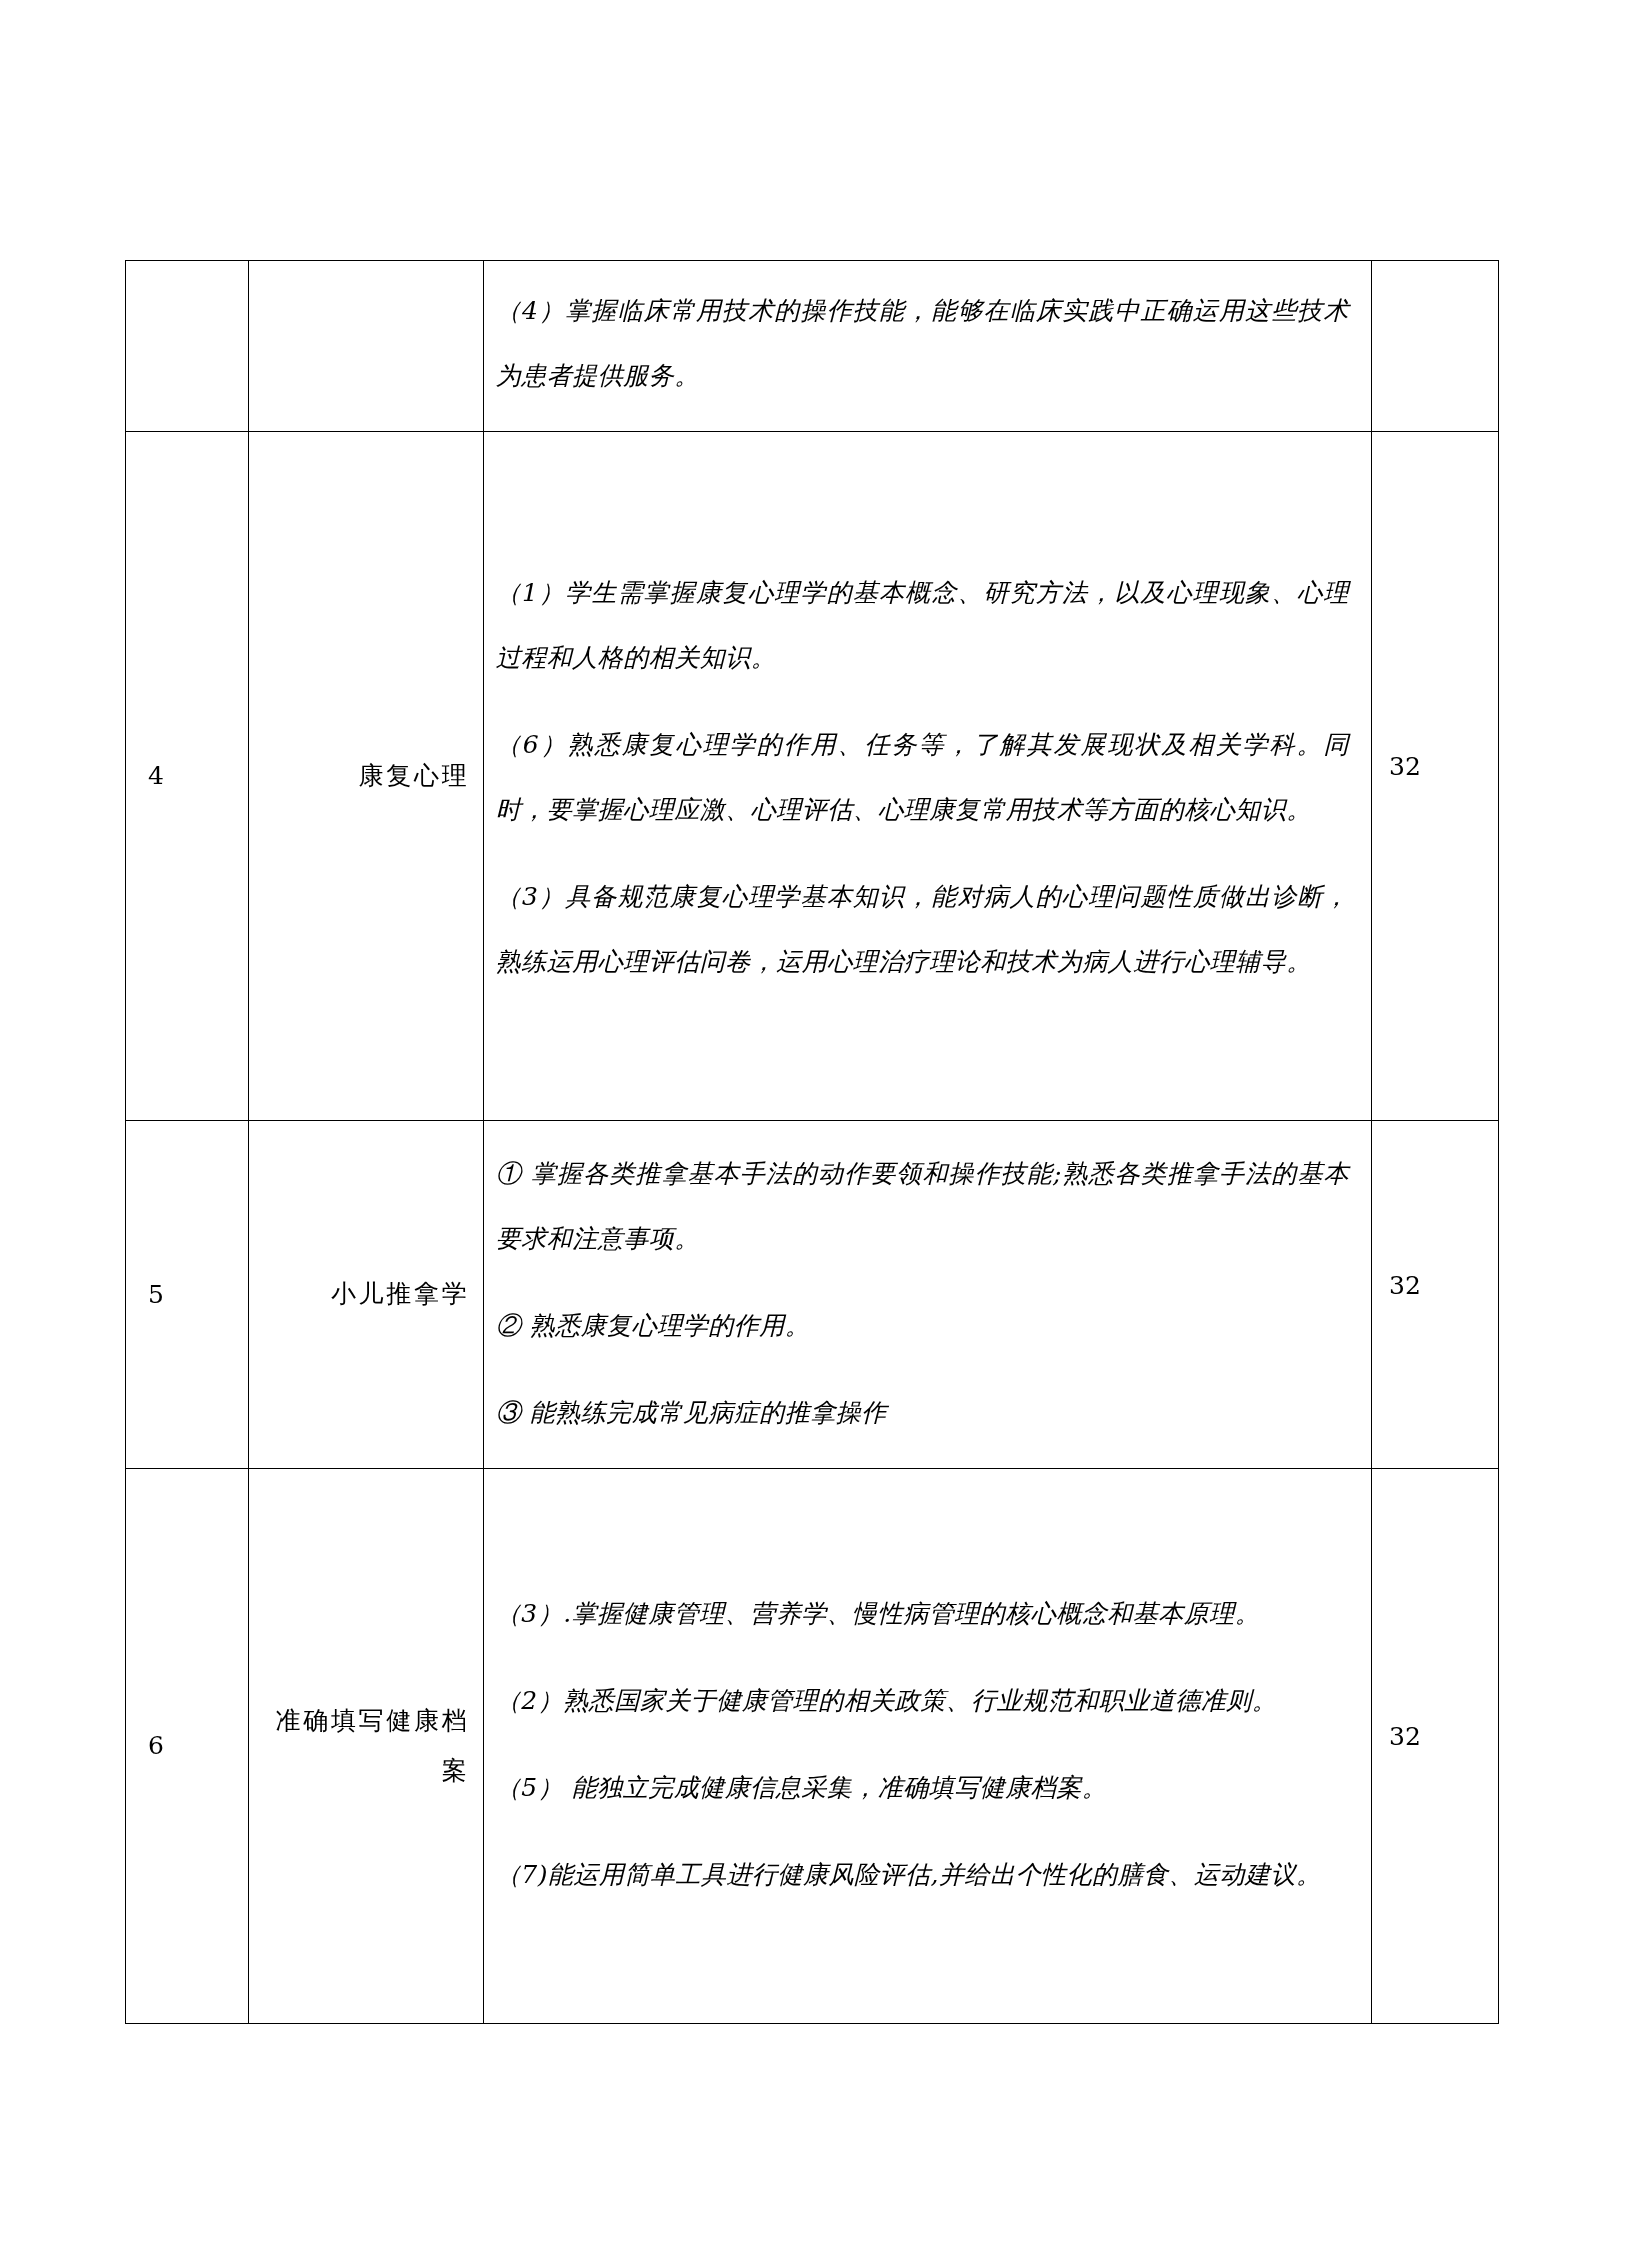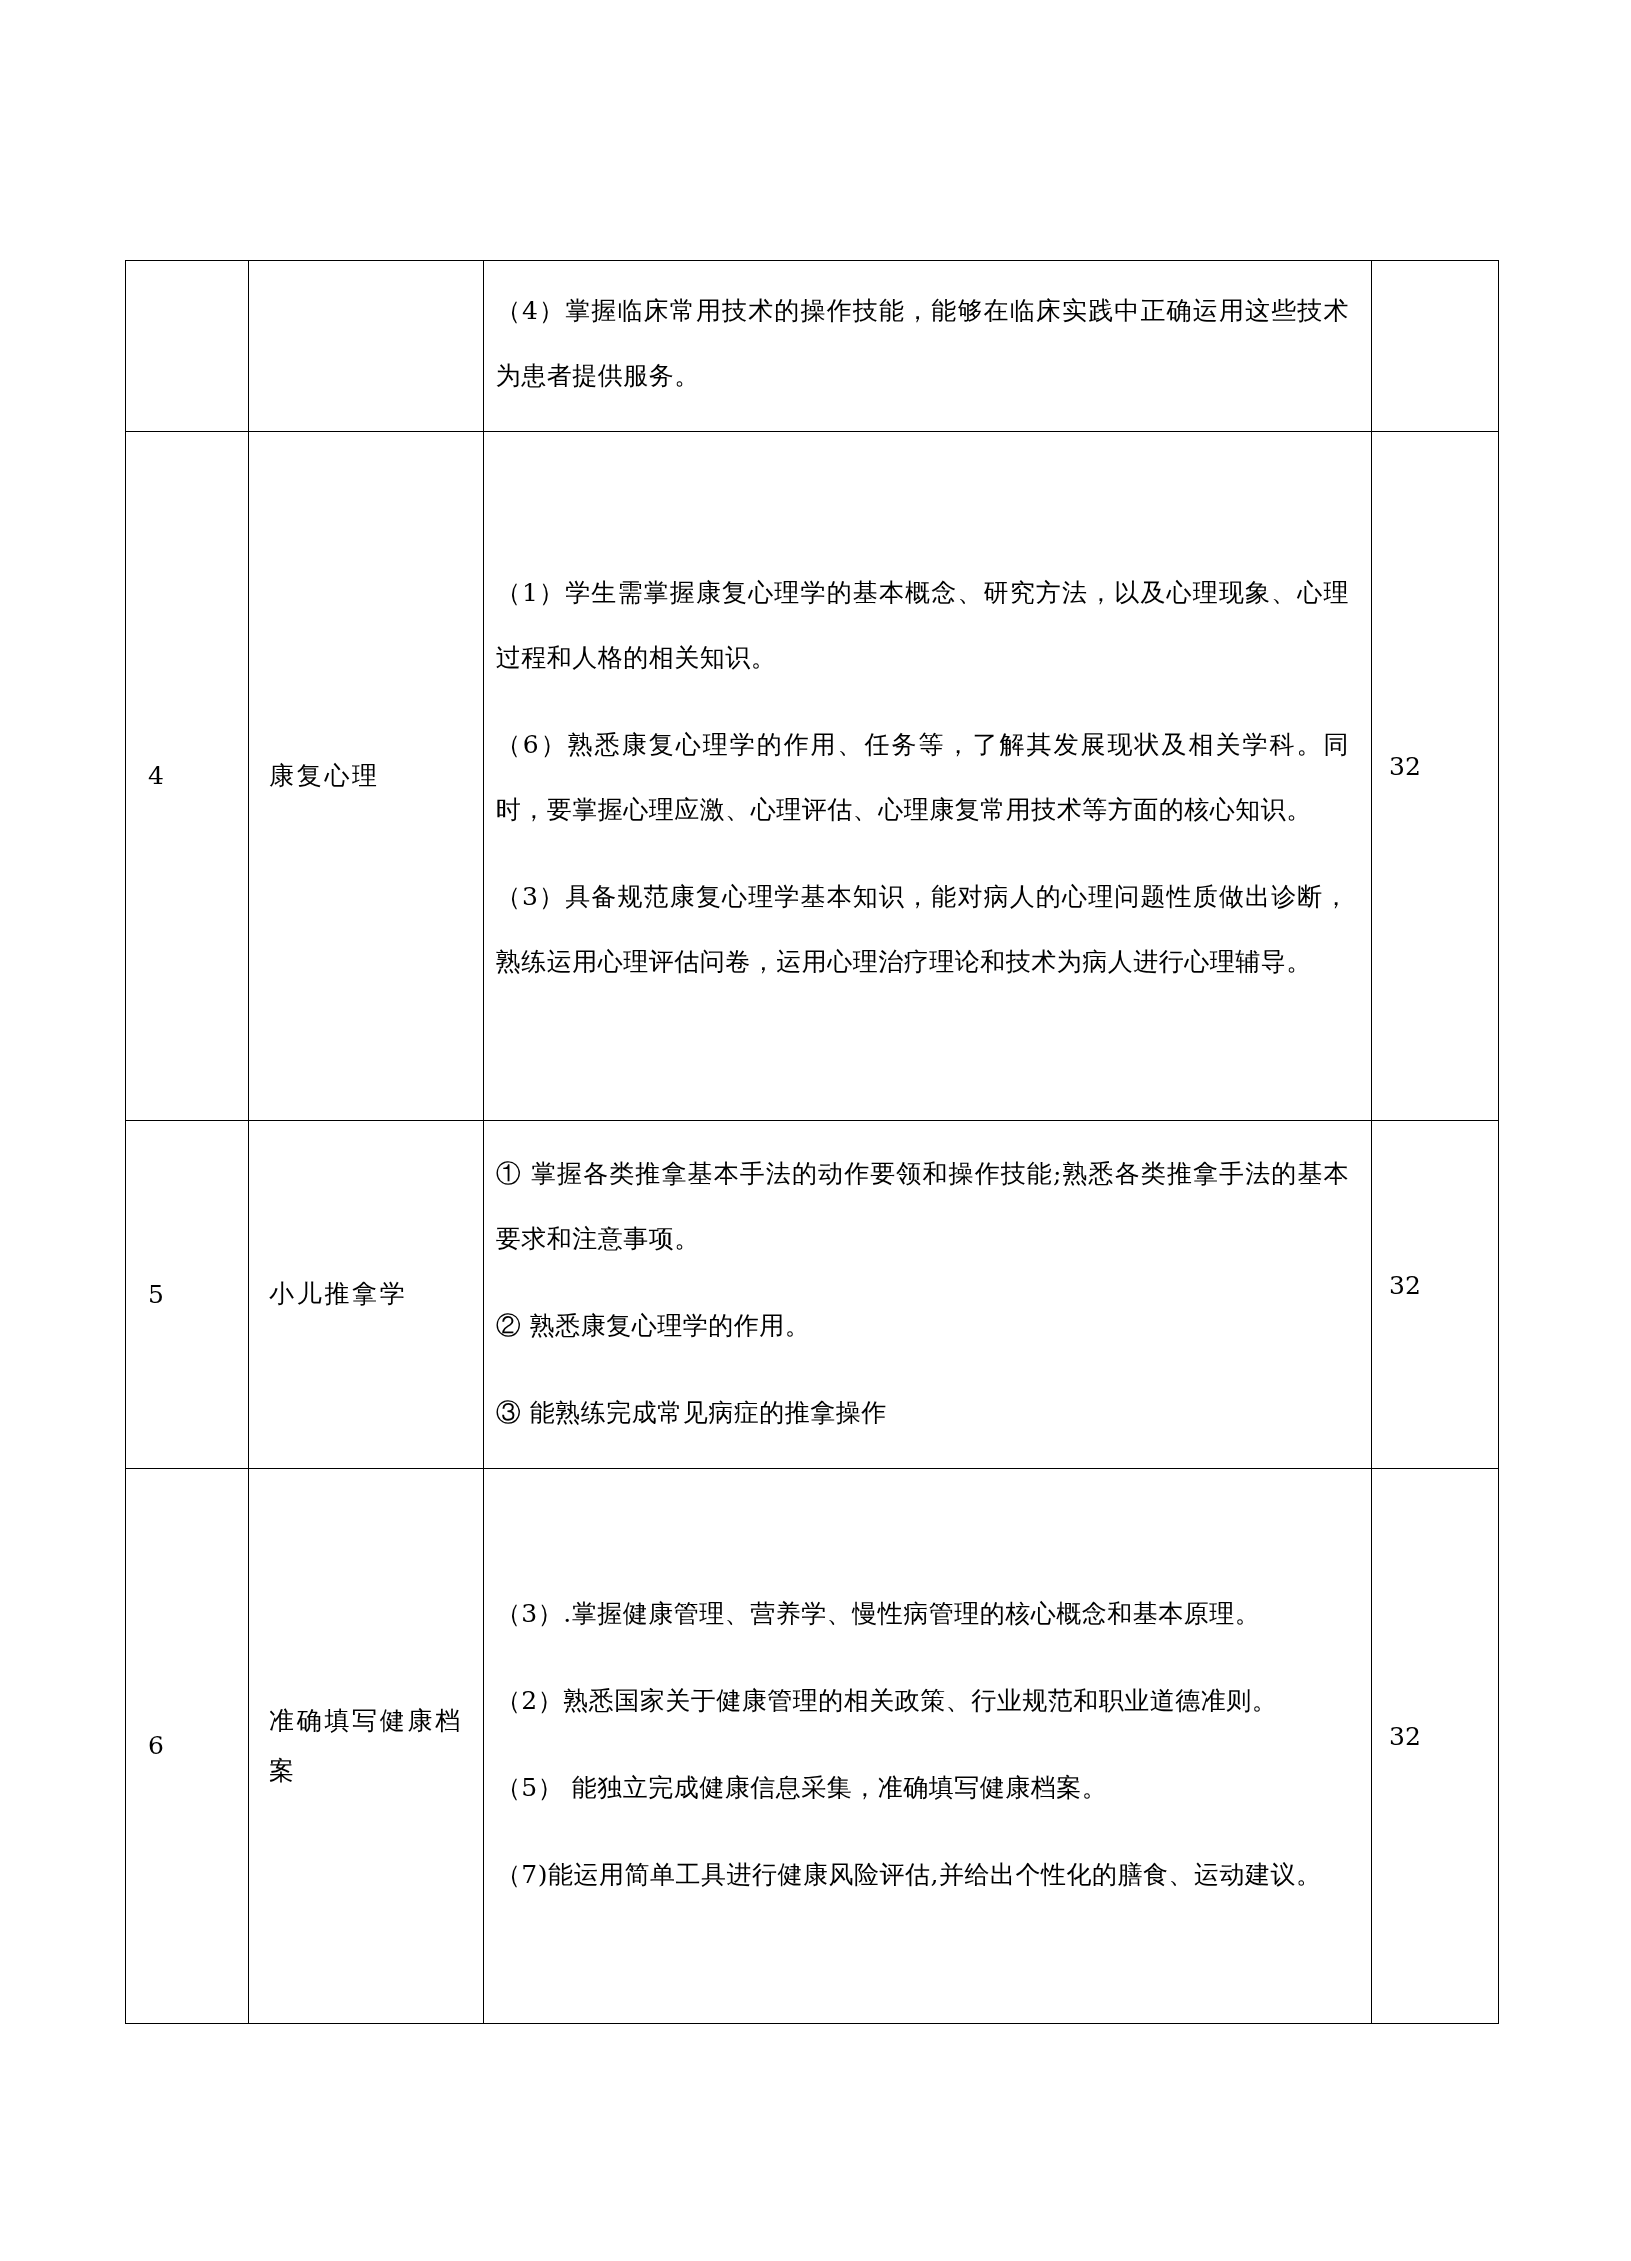--- a/index.html
+++ b/index.html
@@ -25,7 +25,7 @@
   td.hours { padding-left: 17px !important; vertical-align: middle; }
   td.hours span { display: block; margin-top: -18px; }
   td.goal { padding: 22.6px 17px 22.6px 11.8px !important; vertical-align: top; }
-  .para { line-height: 65px; margin: 0 5px 22px 0; text-align: justify; letter-spacing: 0.5px; }
+  .para { line-height: 65px; margin: 0 5px 22px 0; text-align: justify; letter-spacing: 0.5px; font-style: italic; }
   .para:last-child { margin-bottom: 0; }
   tr.r1 { height: 152px; }
   tr.r4 { height: 689px; }

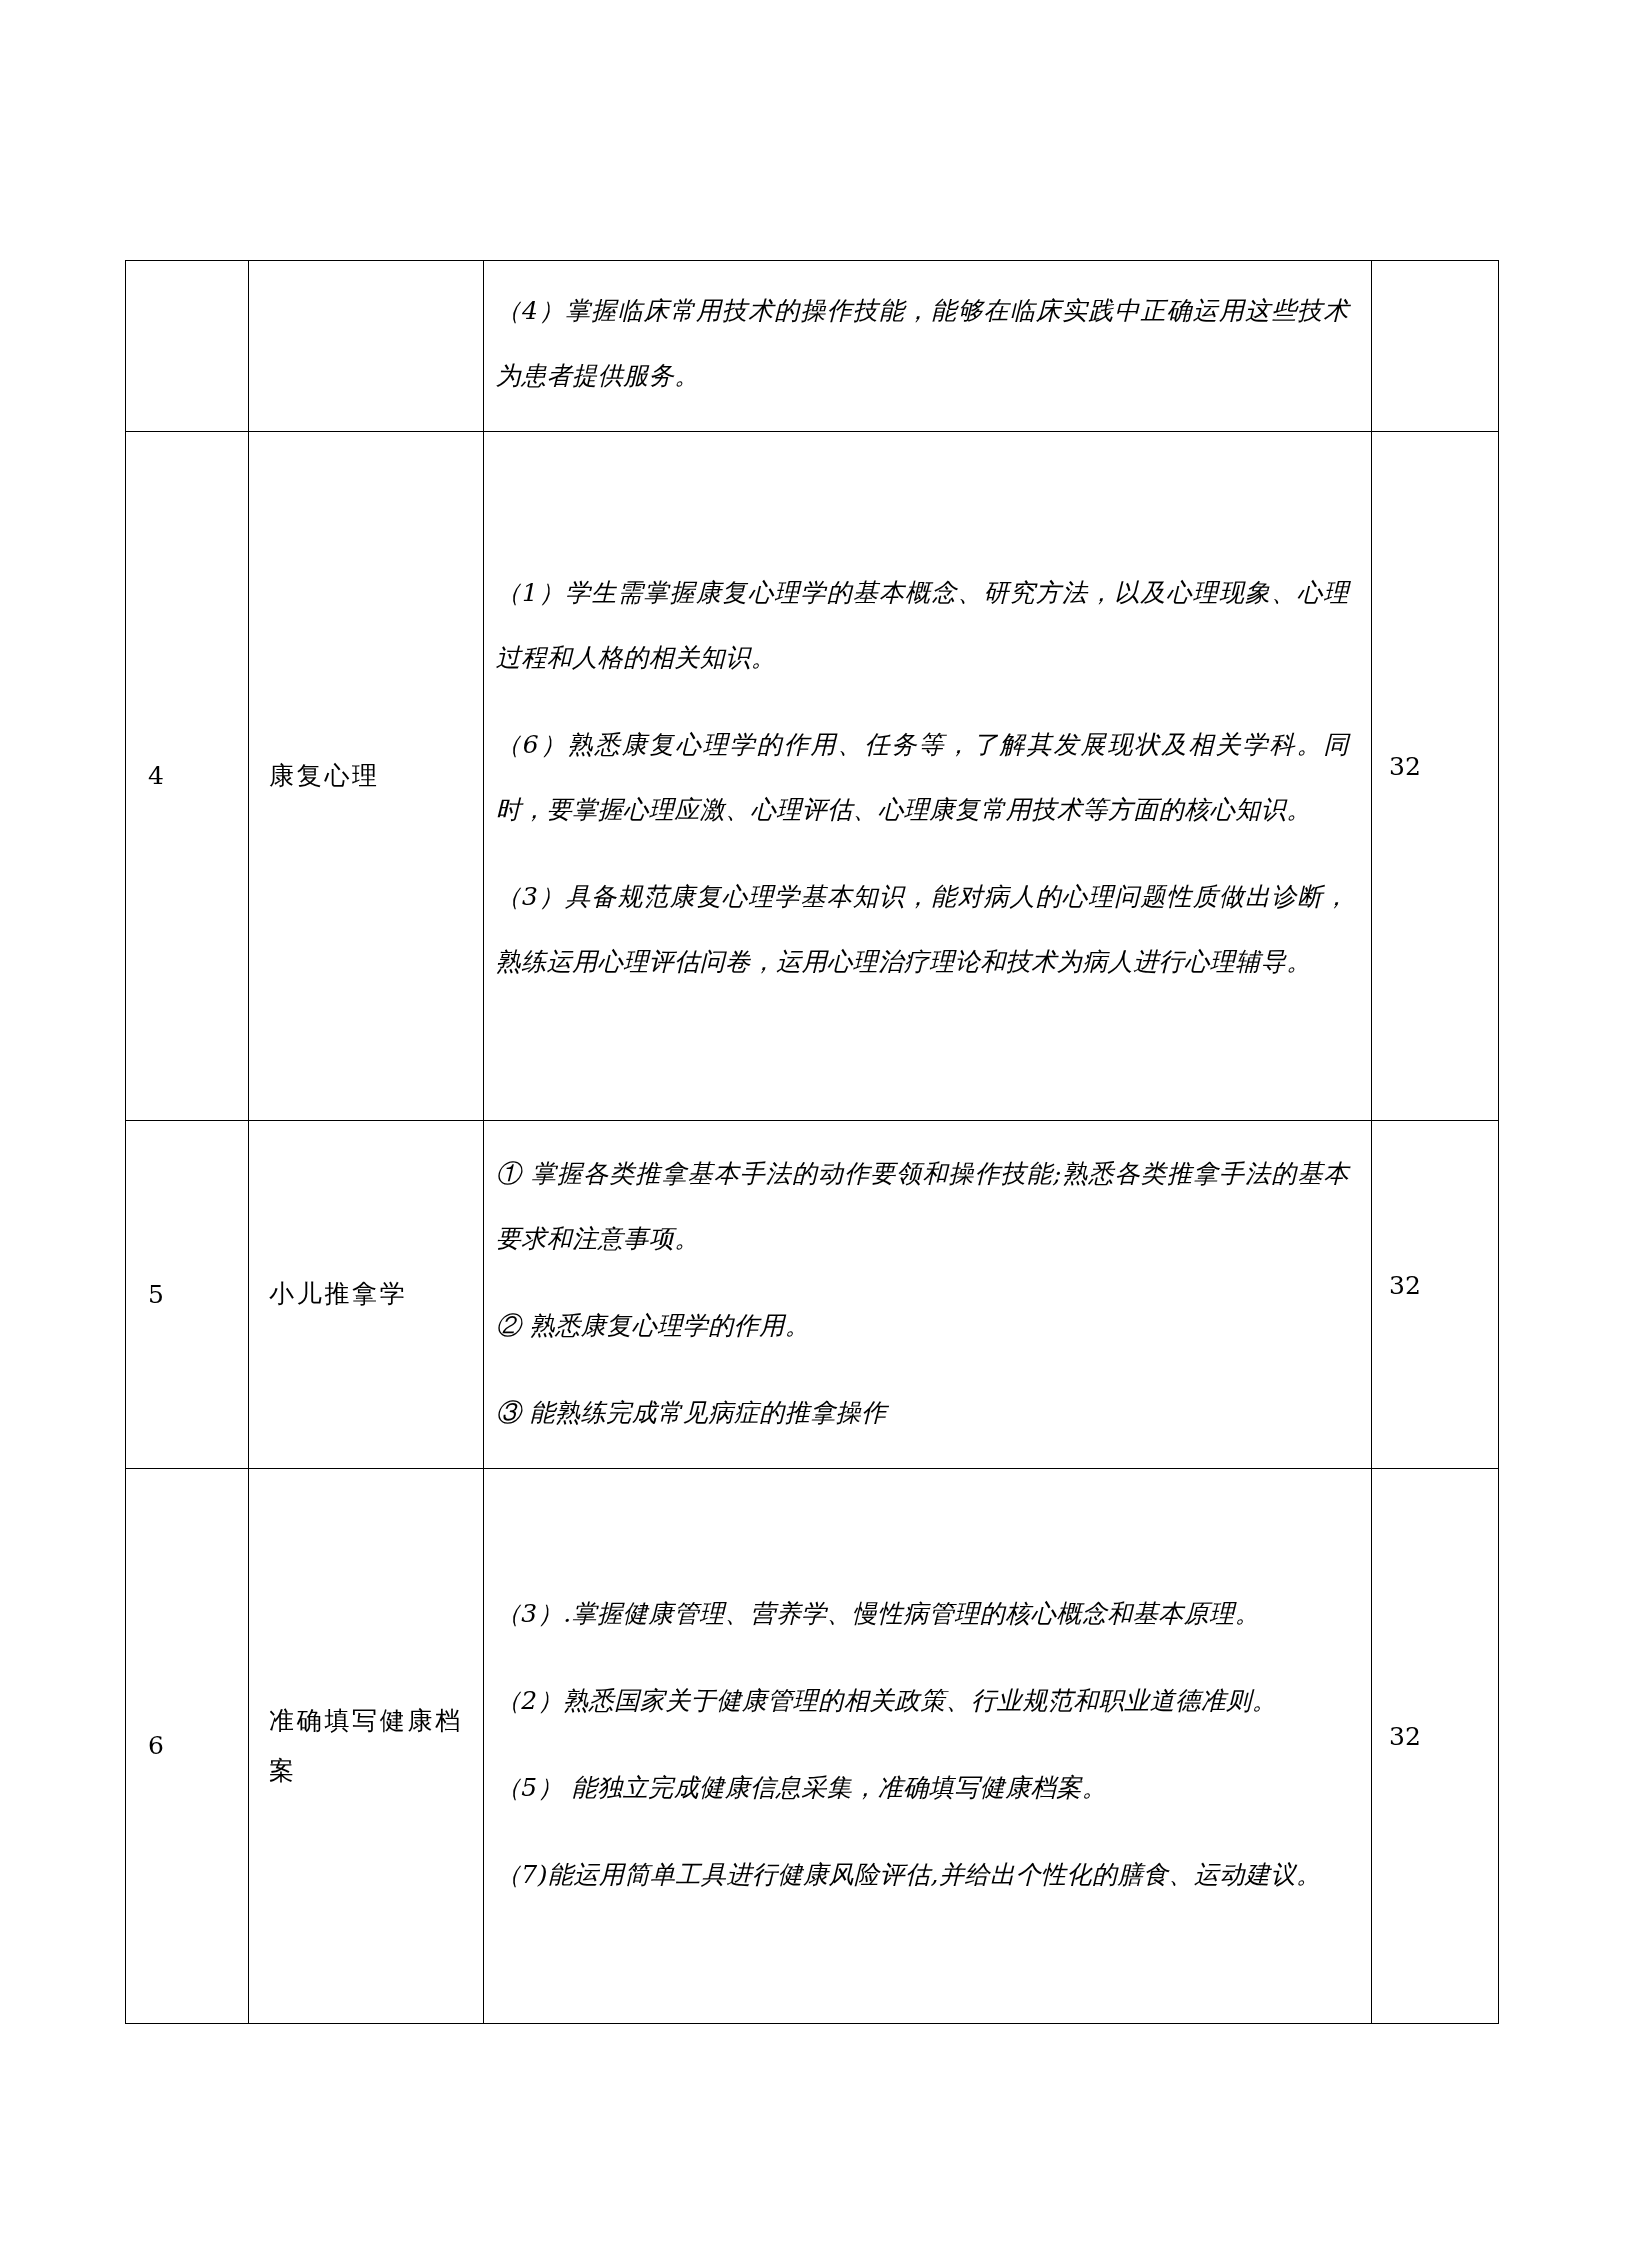--- a/index.html
+++ b/index.html
@@ -21,7 +21,7 @@
   col.c-goal { width: 888px; }
   col.c-hours { width: 127px; }
   td.no { padding-left: 22px !important; font-family: "DejaVu Serif", serif; font-size: 23.5px; }
-  td.name { padding-left: 20px !important; padding-right: 13.6px !important; line-height: 50px; letter-spacing: 2.7px; }
+  td.name { padding-left: 20px !important; padding-right: 13.6px !important; line-height: 50px; letter-spacing: 2.7px; text-align: right; }
   td.hours { padding-left: 17px !important; vertical-align: middle; }
   td.hours span { display: block; margin-top: -18px; }
   td.goal { padding: 22.6px 17px 22.6px 11.8px !important; vertical-align: top; }

